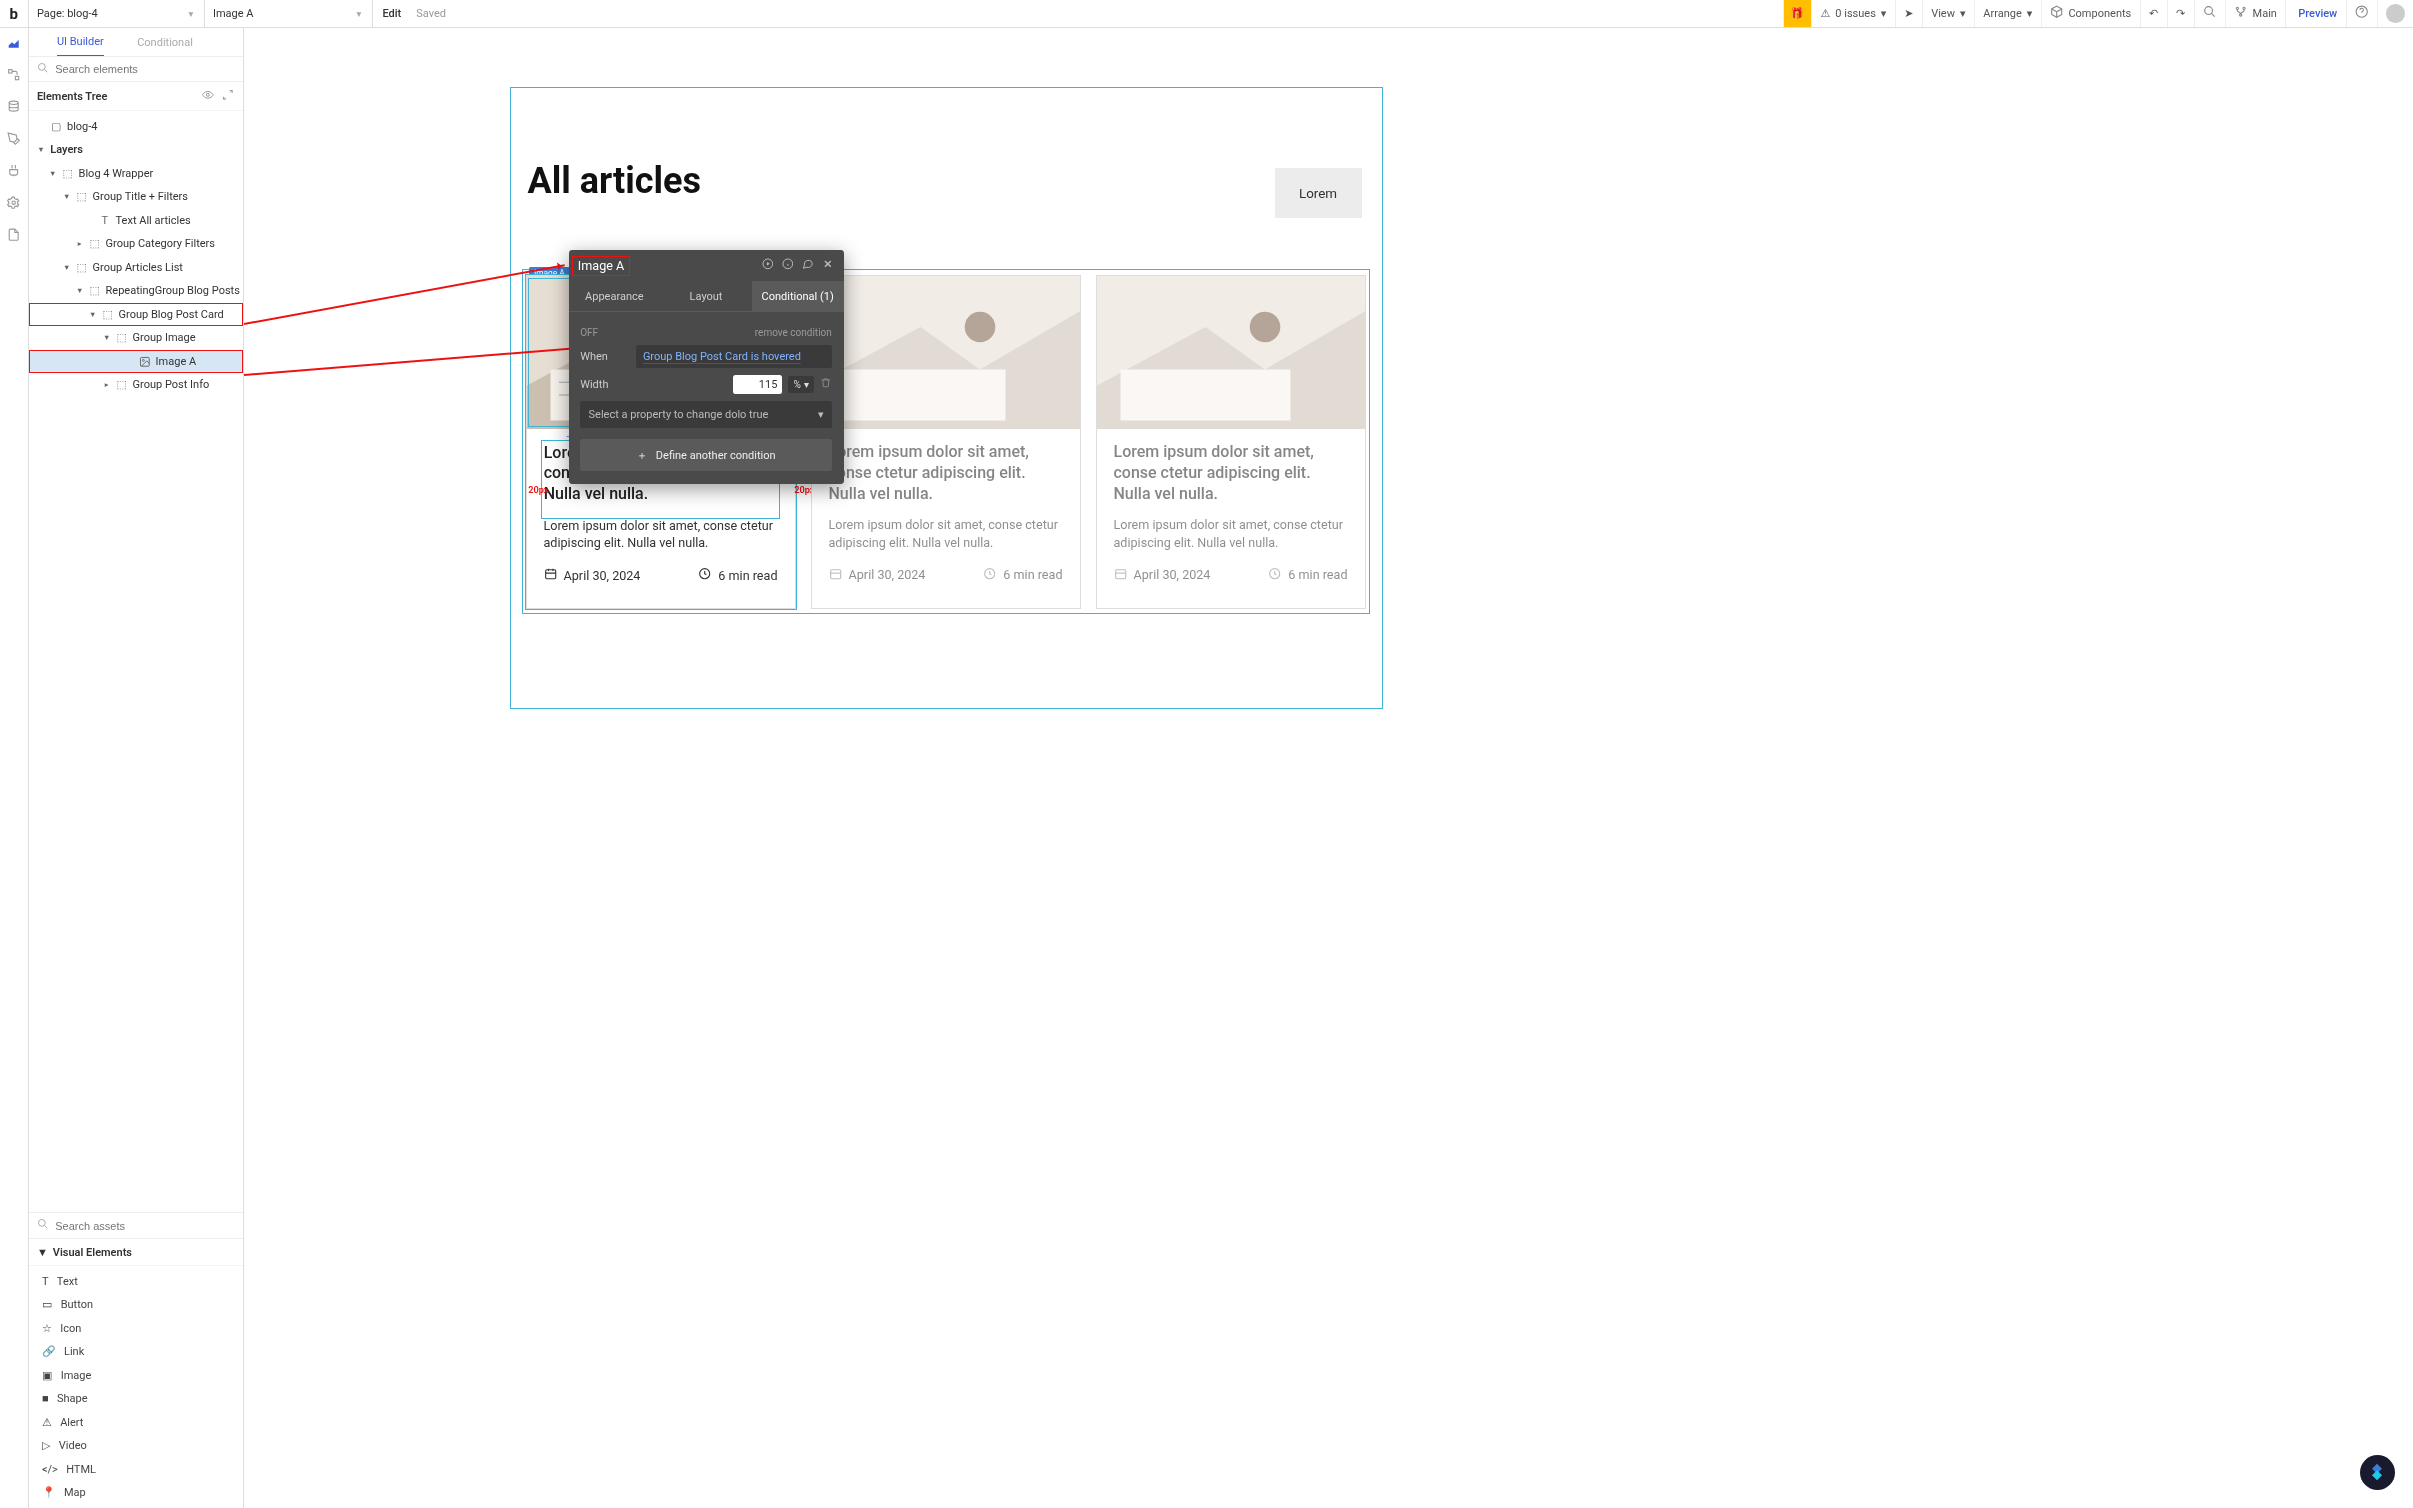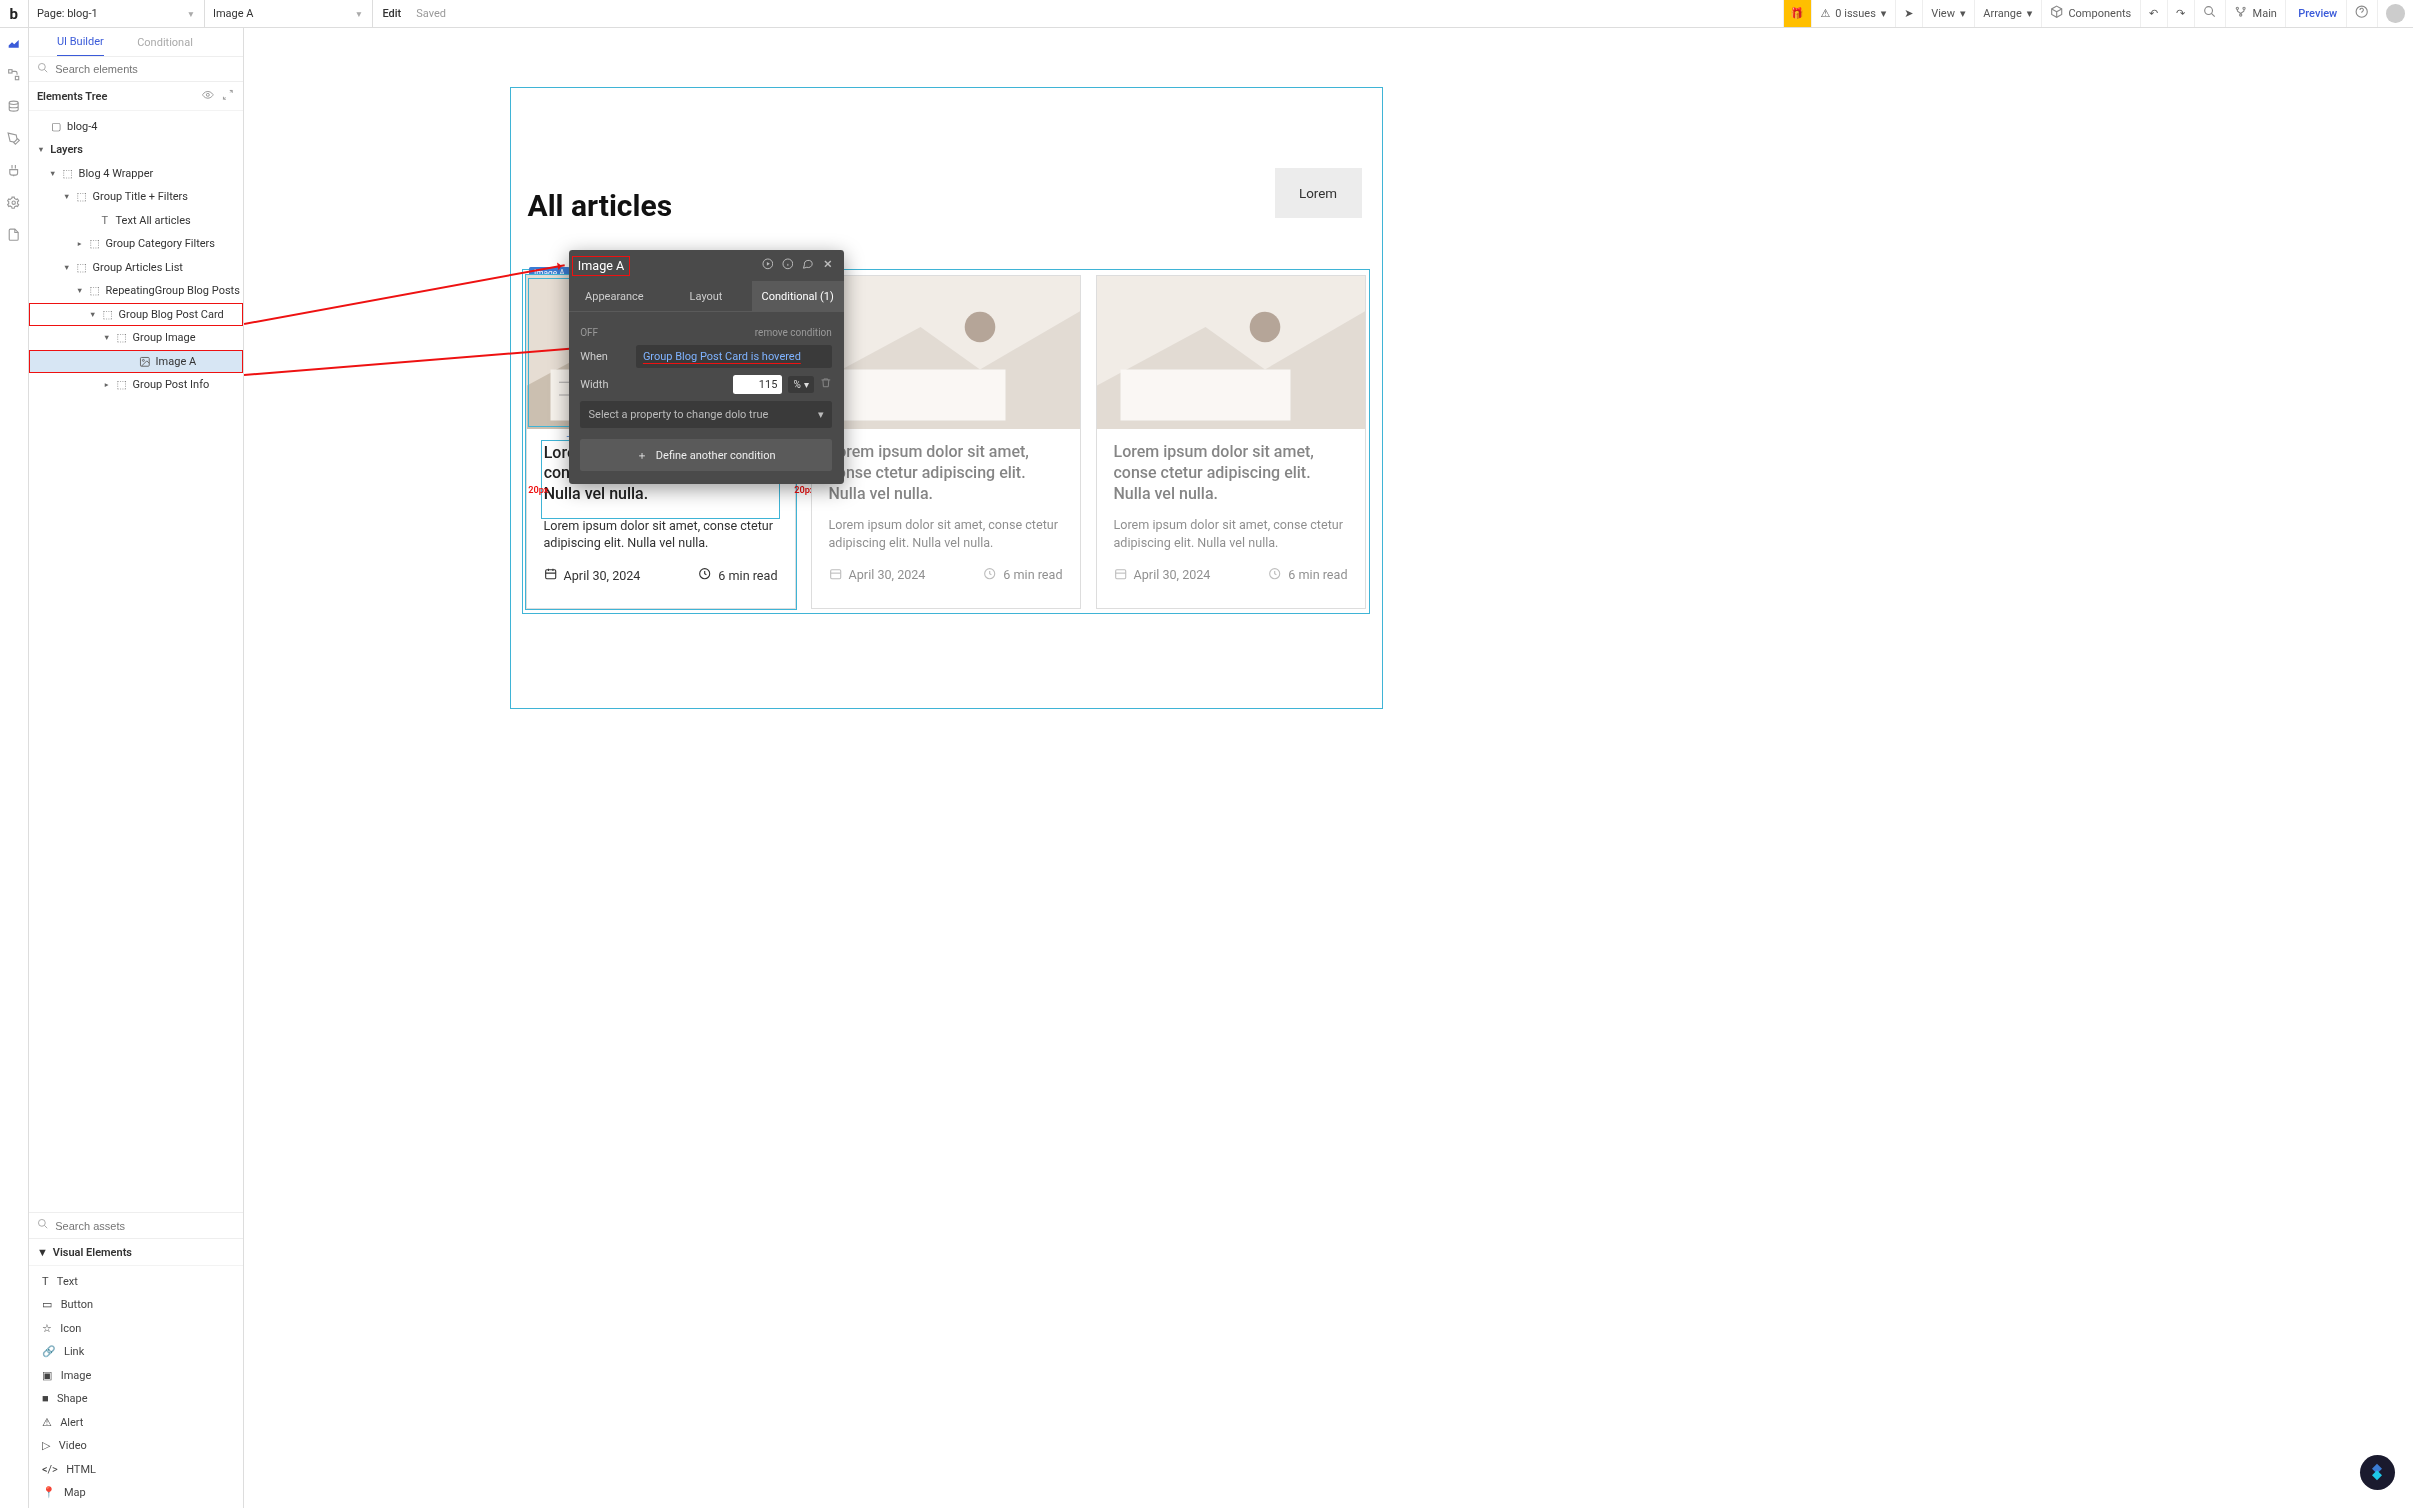--- a/index.html
+++ b/index.html
@@ -108,7 +108,7 @@
   <div class="topbar">
     <div class="logo">b</div>
     <div class="sel" style="min-width:176px">
-      <span>Page: blog-1</span>
+      <span>Page: blog-4</span>
       <span class="caret">▼</span>
     </div>
     <div class="sel" style="min-width:168px">

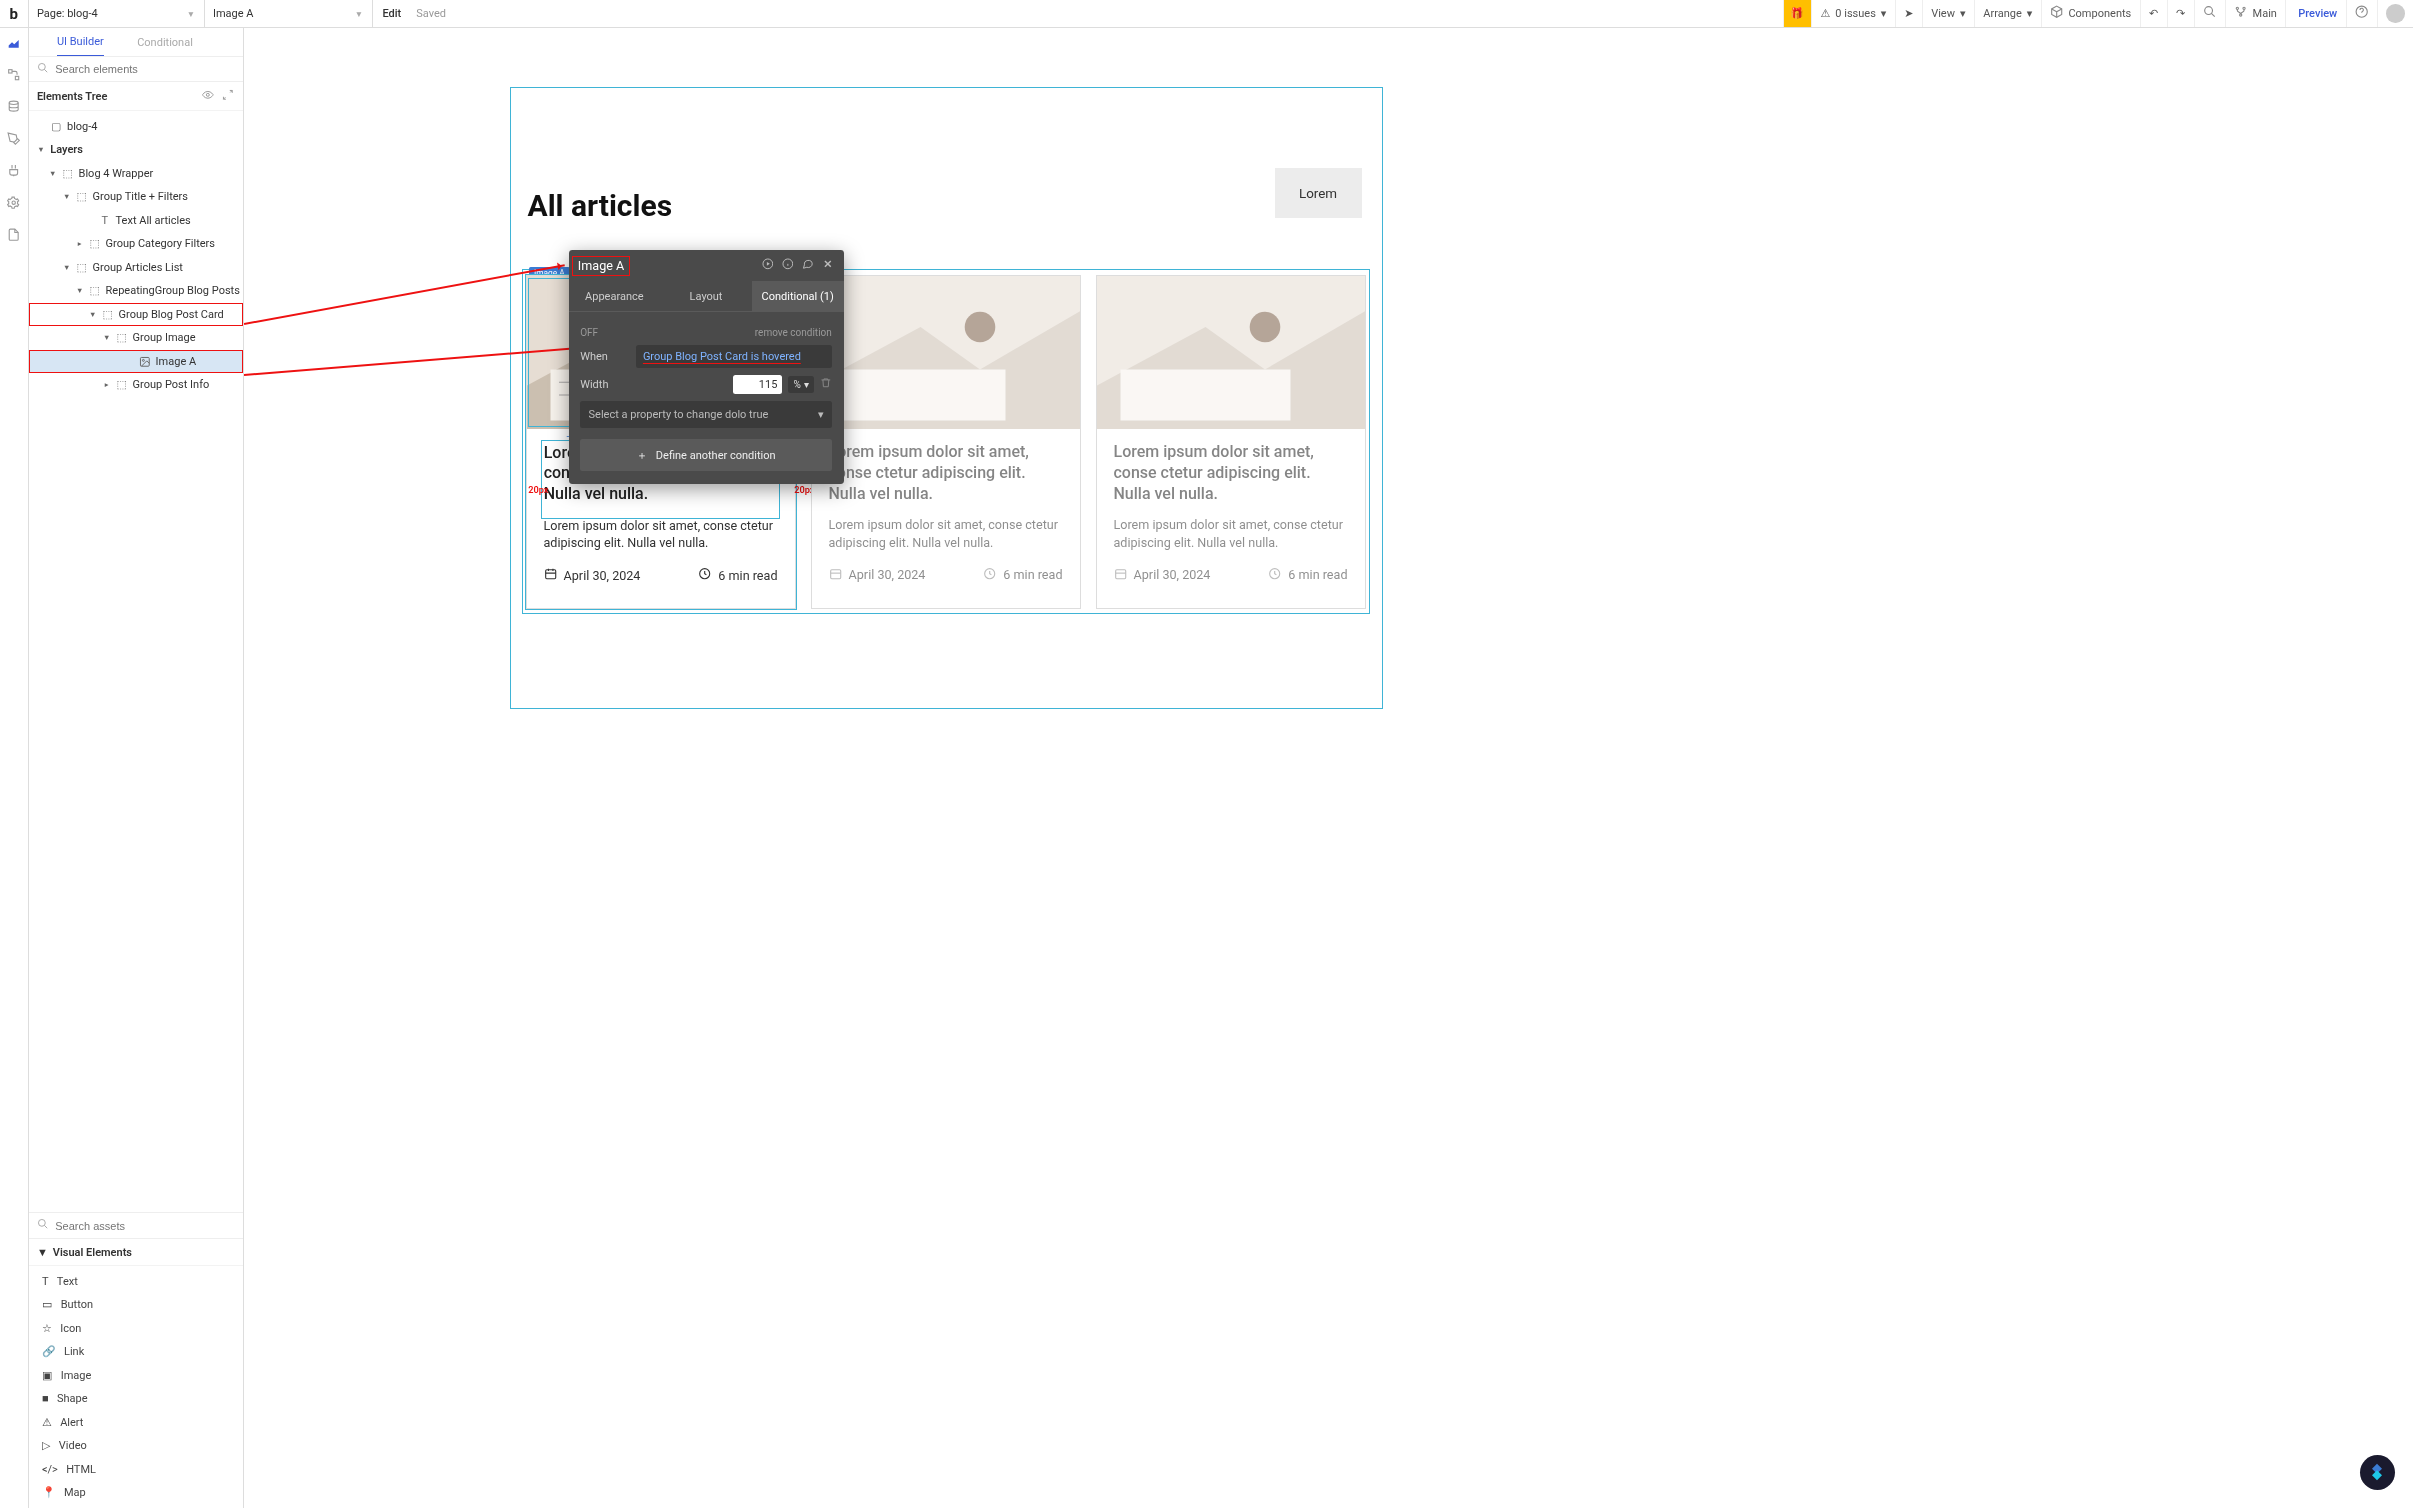--- a/index.html
+++ b/index.html
@@ -48,7 +48,7 @@
 
 .canvas { flex:1; position:relative; background:#fff; overflow:hidden; }
 .pagebox { position:absolute; left:266px; top:59px; width:873px; height:622px; border:0.8px solid #3fb4d6; }
-.pagetitle { position:absolute; left:17px; top:100px; font-size:30px; font-weight:700; color:#111; }
+.pagetitle { position:absolute; left:17px; top:72px; font-size:36px; font-weight:700; color:#111; }
 .lorembtn { position:absolute; right:20px; top:80px; width:87px; height:50px; background:#ececec; display:flex; align-items:center; justify-content:center; color:#333; font-size:13.4px; }
 .rgborder { position:absolute; left:11.7px; top:181px; width:848px; height:345px; border:0.8px solid #3fb4d6; }
 

